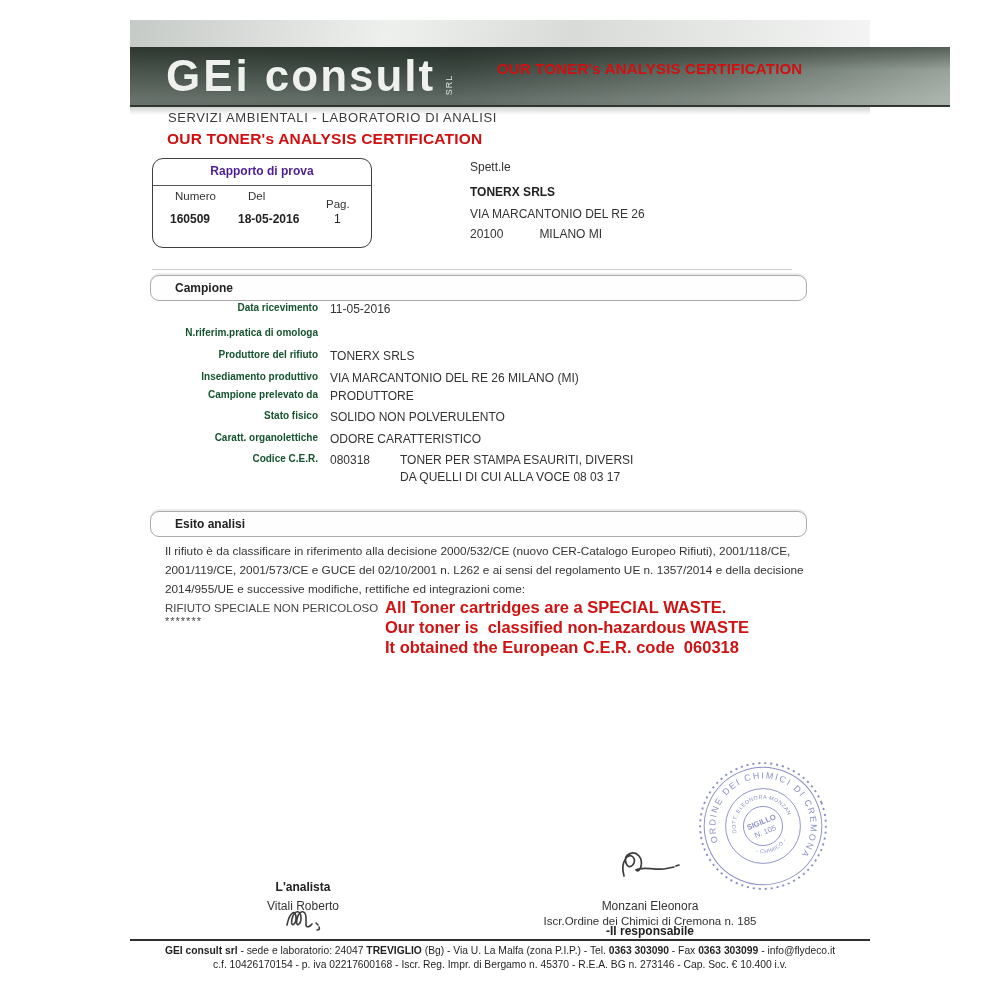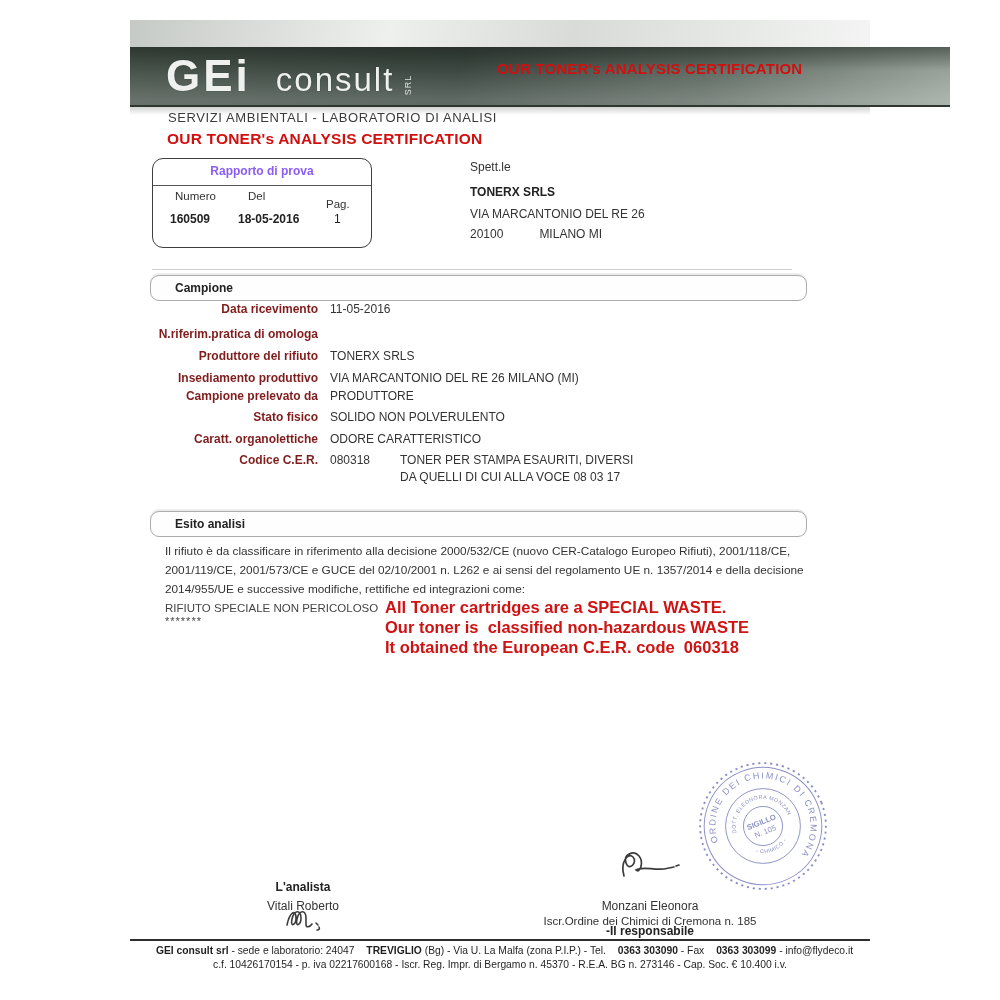--- a/index.html
+++ b/index.html
@@ -30,7 +30,7 @@
     text-shadow:0 0 1px #2c332d;
   }
   .logo-consult{
-    font-size:33px;font-weight:normal;color:#eef1ee;letter-spacing:2px;margin-left:25px;line-height:1;
+    font-size:44px;font-weight:bold;color:#eef1ee;letter-spacing:2px;margin-left:14px;line-height:1;
     text-shadow:0 0 1px #2c332d;
   }
   .logo-srl{

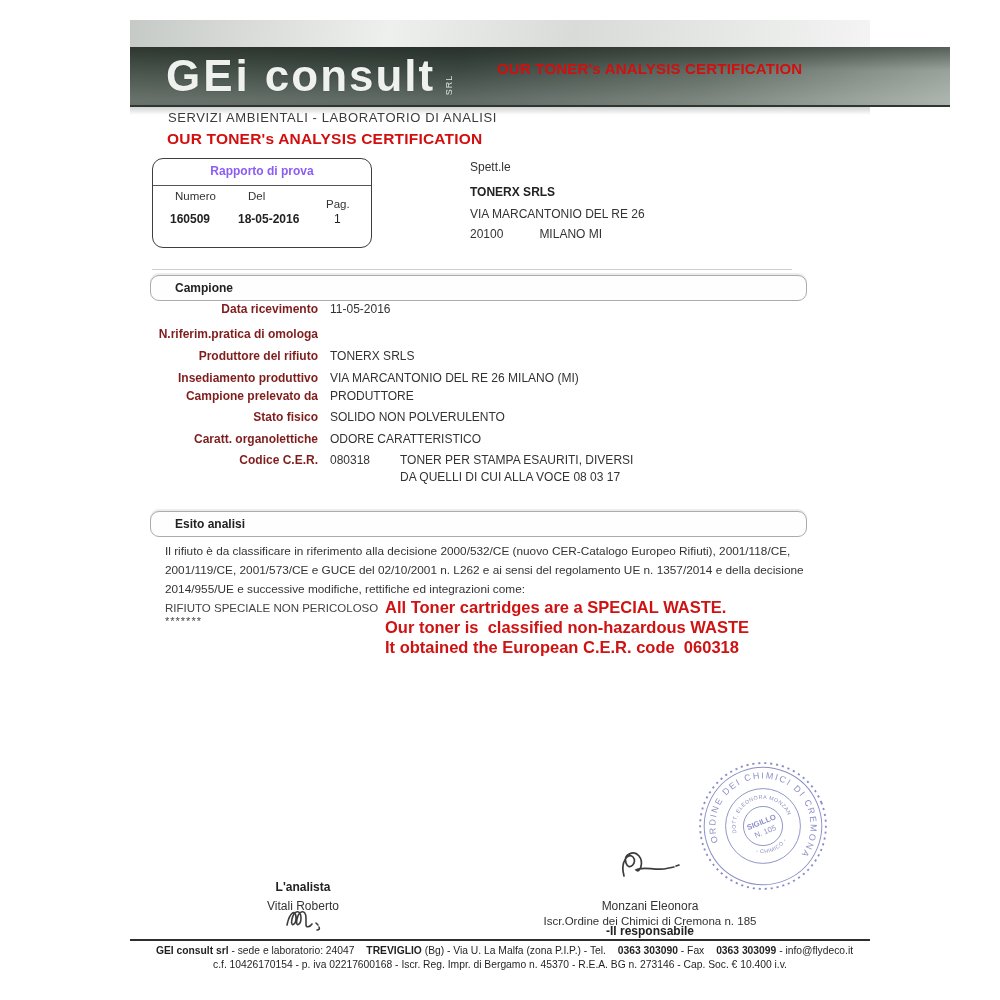--- a/index.html
+++ b/index.html
@@ -49,7 +49,7 @@
     border:1.5px solid #3e3e3e;border-radius:11px;background:#fff;
   }
   .report-box .rb-title{position:absolute;top:5px;left:0;width:100%;text-align:center;
-    font-size:12px;font-weight:bold;color:#8b5cf6;}
+    font-size:12px;font-weight:bold;color:#4c1d95;}
   .report-box .rb-line{position:absolute;top:26px;left:0;width:100%;border-bottom:1px solid #555;}
   .rb-label{position:absolute;font-size:11.5px;color:#333;}
   .rb-value{position:absolute;font-size:12px;font-weight:bold;color:#222;}

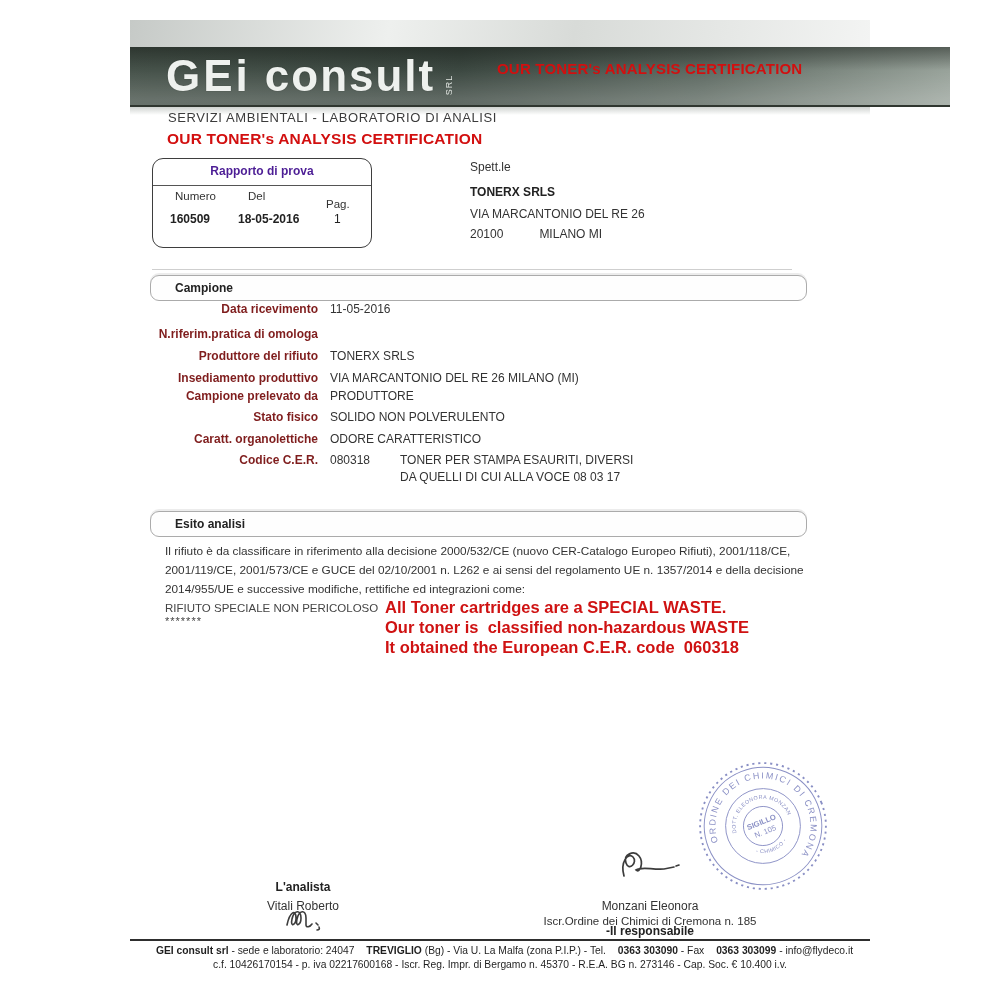--- a/index.html
+++ b/index.html
@@ -66,7 +66,7 @@
   .section-bar span{position:absolute;left:24px;top:5px;font-size:12px;font-weight:bold;color:#222;}
 
   
-  .f-label{position:absolute;left:130px;width:188px;text-align:right;font-size:12px;font-weight:bold;color:#7f1d1d;}
+  .f-label{position:absolute;left:130px;width:188px;text-align:right;font-size:10px;font-weight:bold;color:#14532d;}
   .f-value{position:absolute;left:330px;font-size:12px;color:#333;white-space:pre;}
 
   

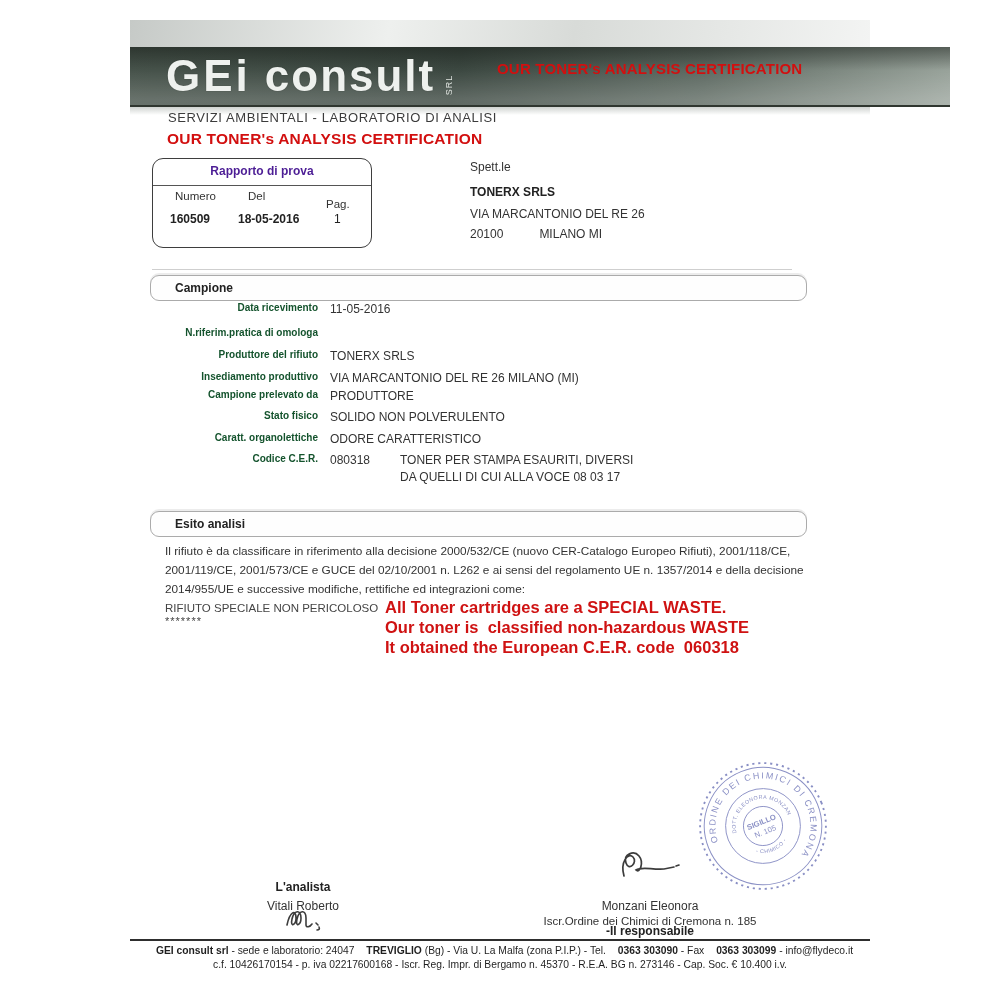--- a/index.html
+++ b/index.html
@@ -87,7 +87,7 @@
   
   .footer-rule{left:130px;top:939px;width:740px;height:2px;background:#2e2e2e;}
   .footer-line{left:130px;width:740px;text-align:center;font-size:10.3px;color:#1f1f1f;}
-  .footer-line .b{font-weight:bold;margin-left:9px;}
+  .footer-line .b{font-weight:bold;}
   .footer-line span{white-space:pre;}
 </style>
 </head>

